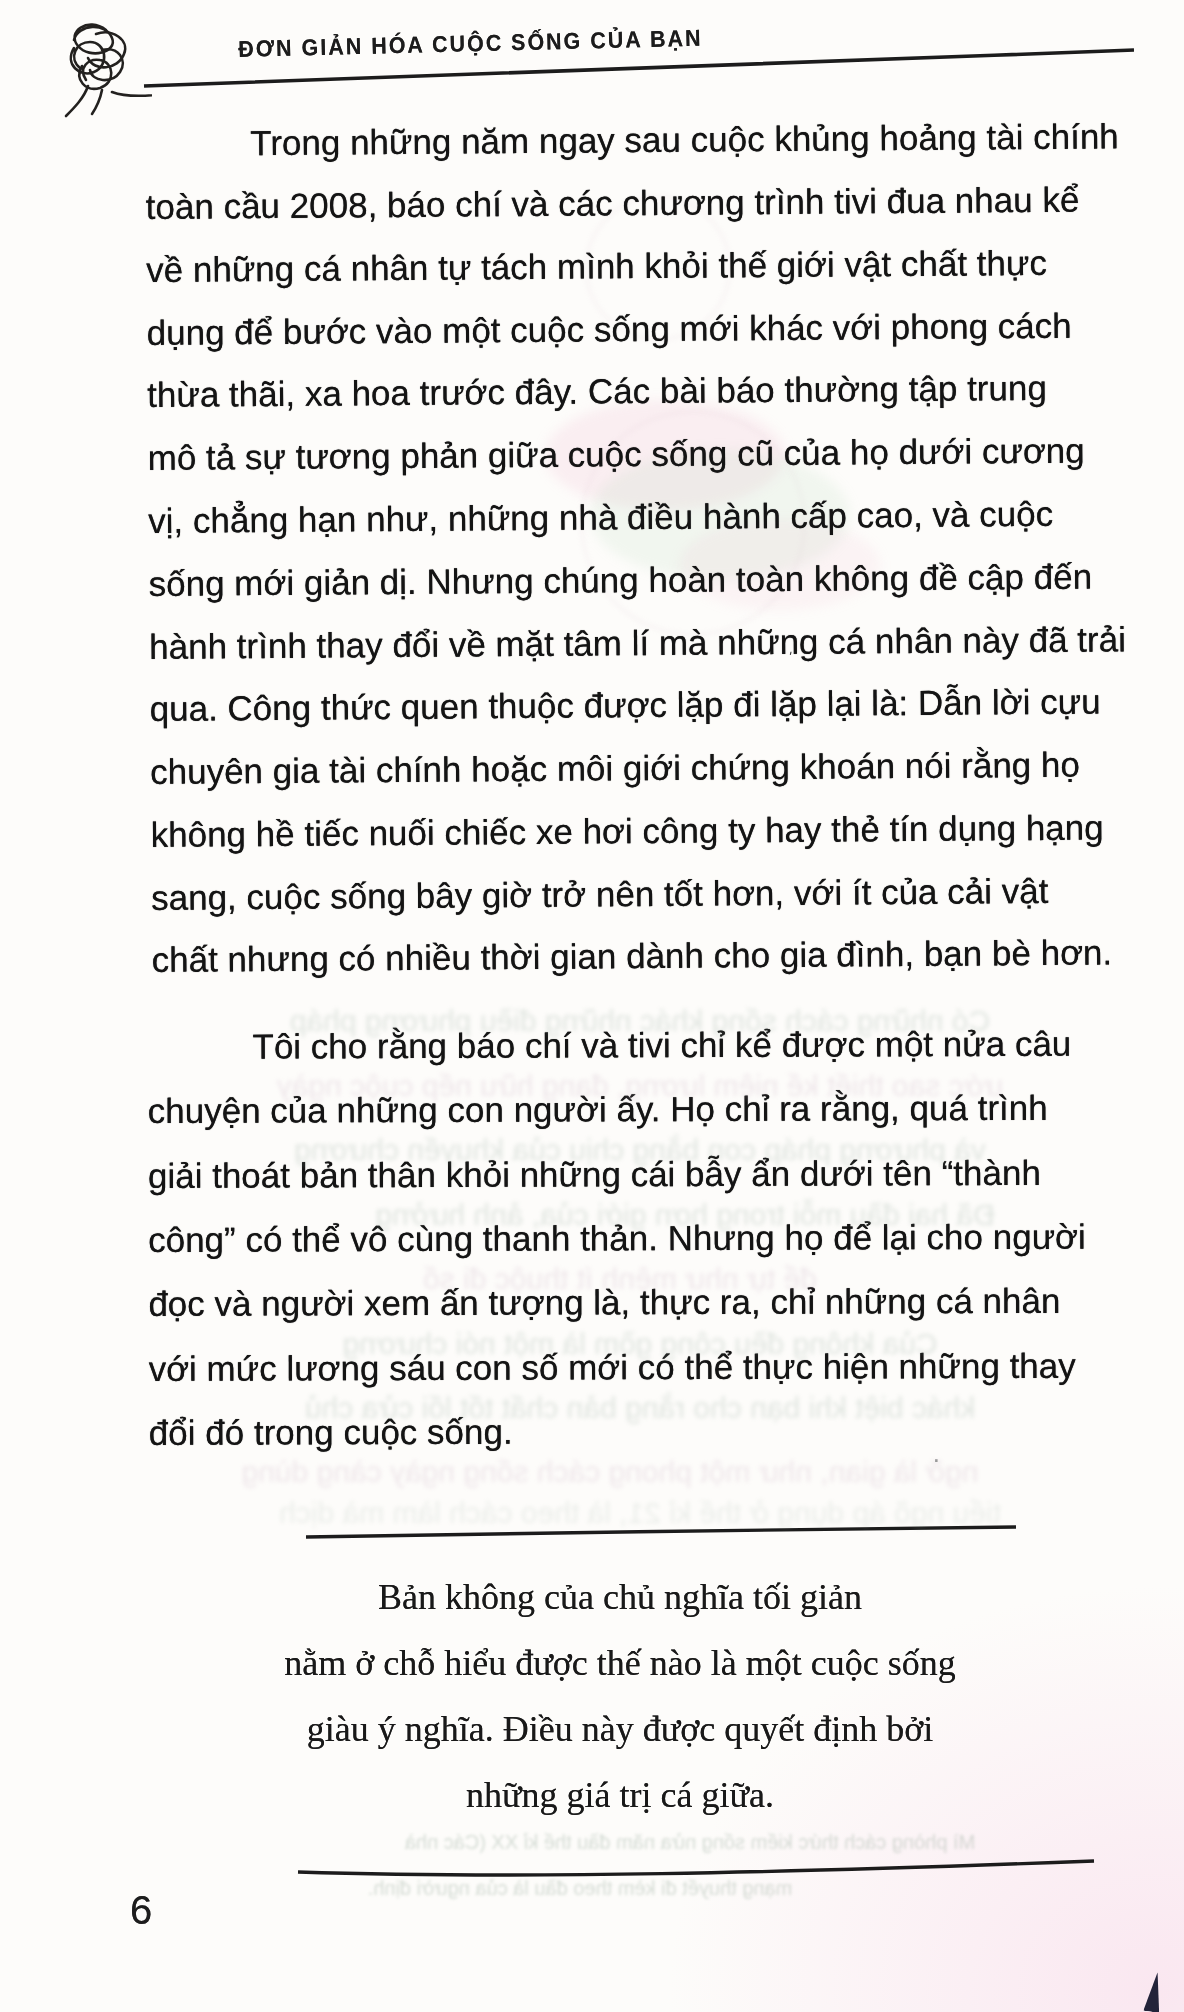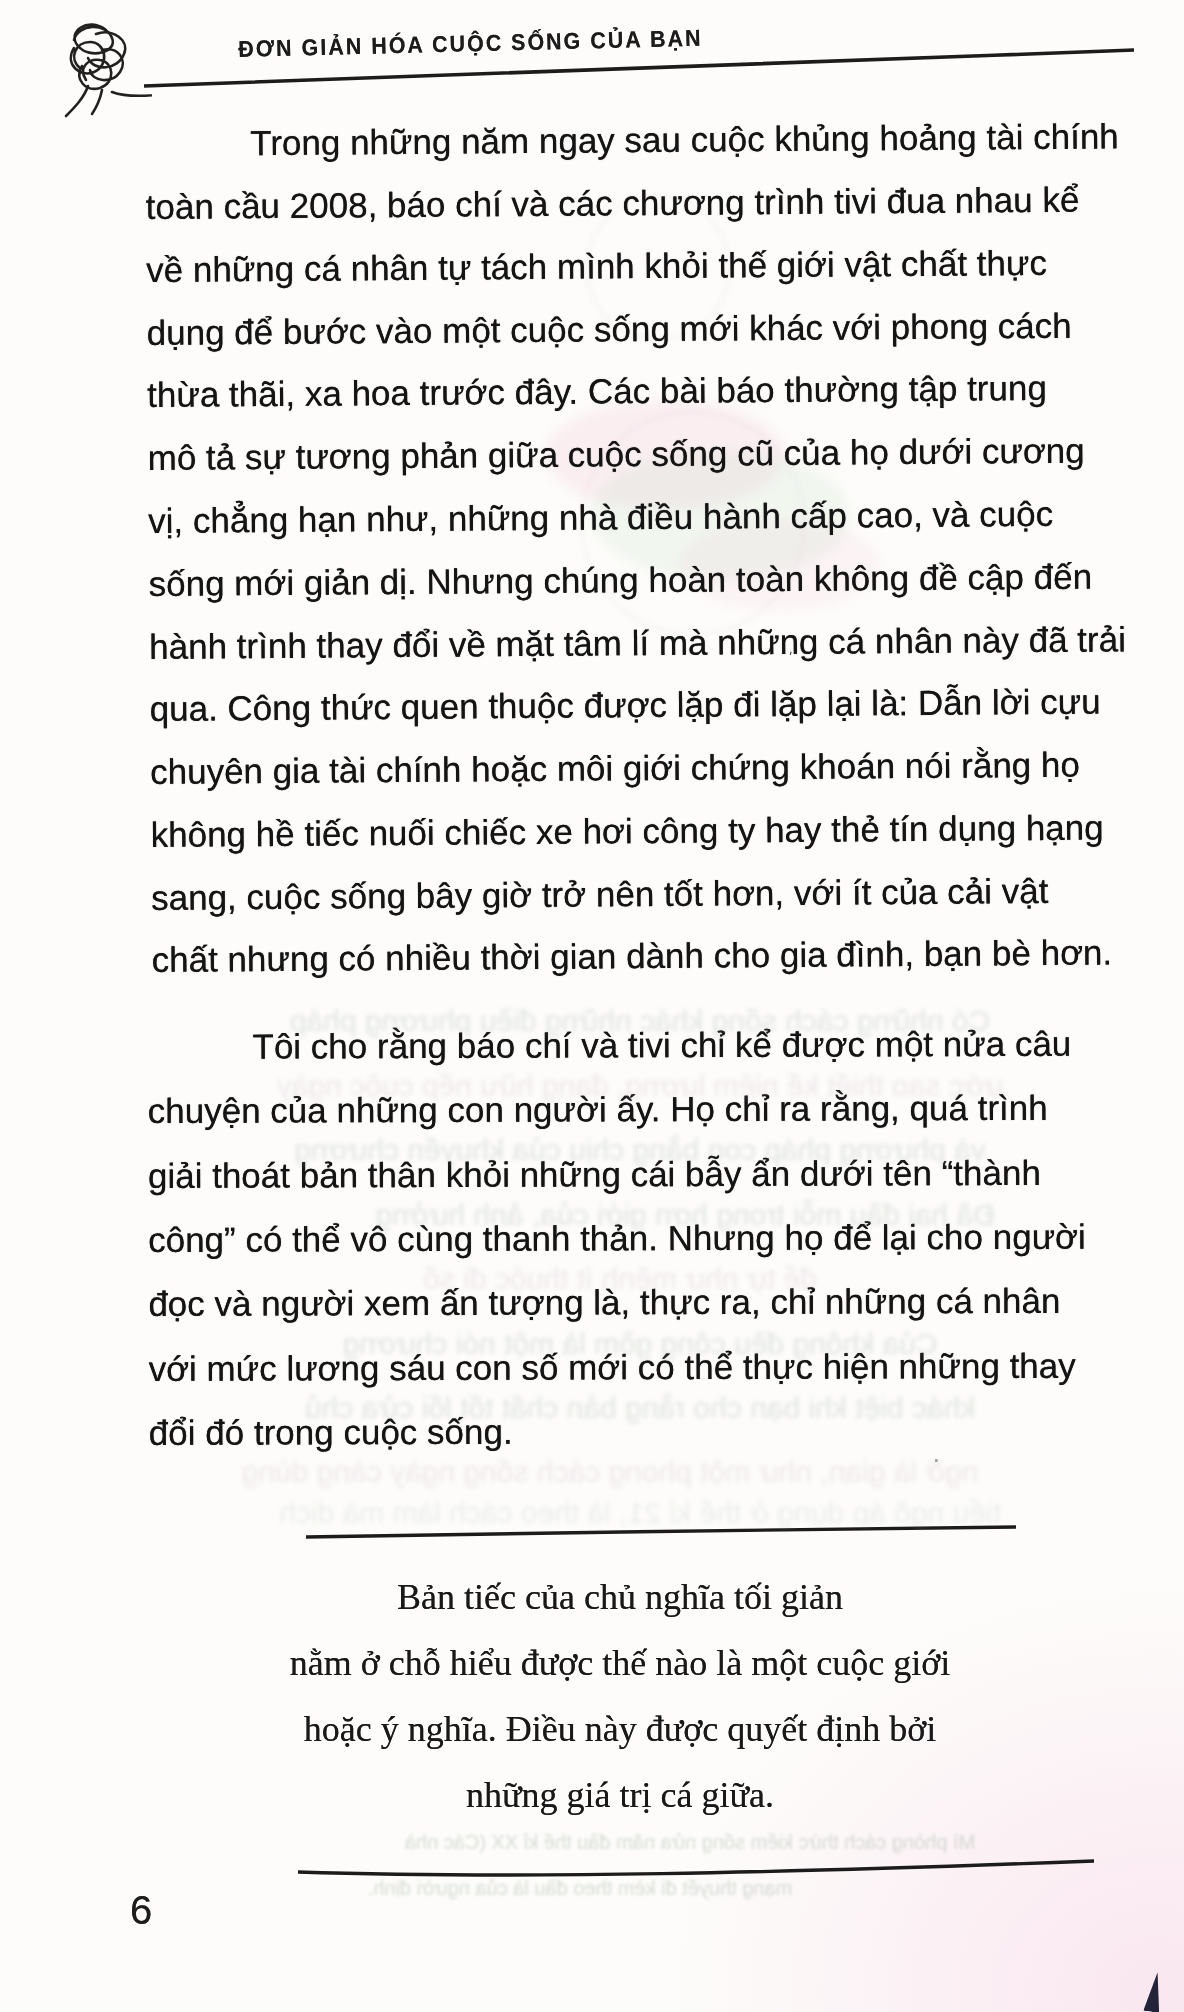--- a/index.html
+++ b/index.html
@@ -132,7 +132,7 @@
   </div>
 
   <div>
-    <div class="qline" style="top:1572px">Bản tiếc của chủ nghĩa tối giản</div>
+    <div class="qline" style="top:1572px">Bản không của chủ nghĩa tối giản</div>
     <div class="qline" style="top:1638px">nằm ở chỗ hiểu được thế nào là một cuộc giới</div>
     <div class="qline" style="top:1704px">hoặc ý nghĩa. Điều này được quyết định bởi</div>
     <div class="qline" style="top:1770px">những giá trị cá giữa.</div>

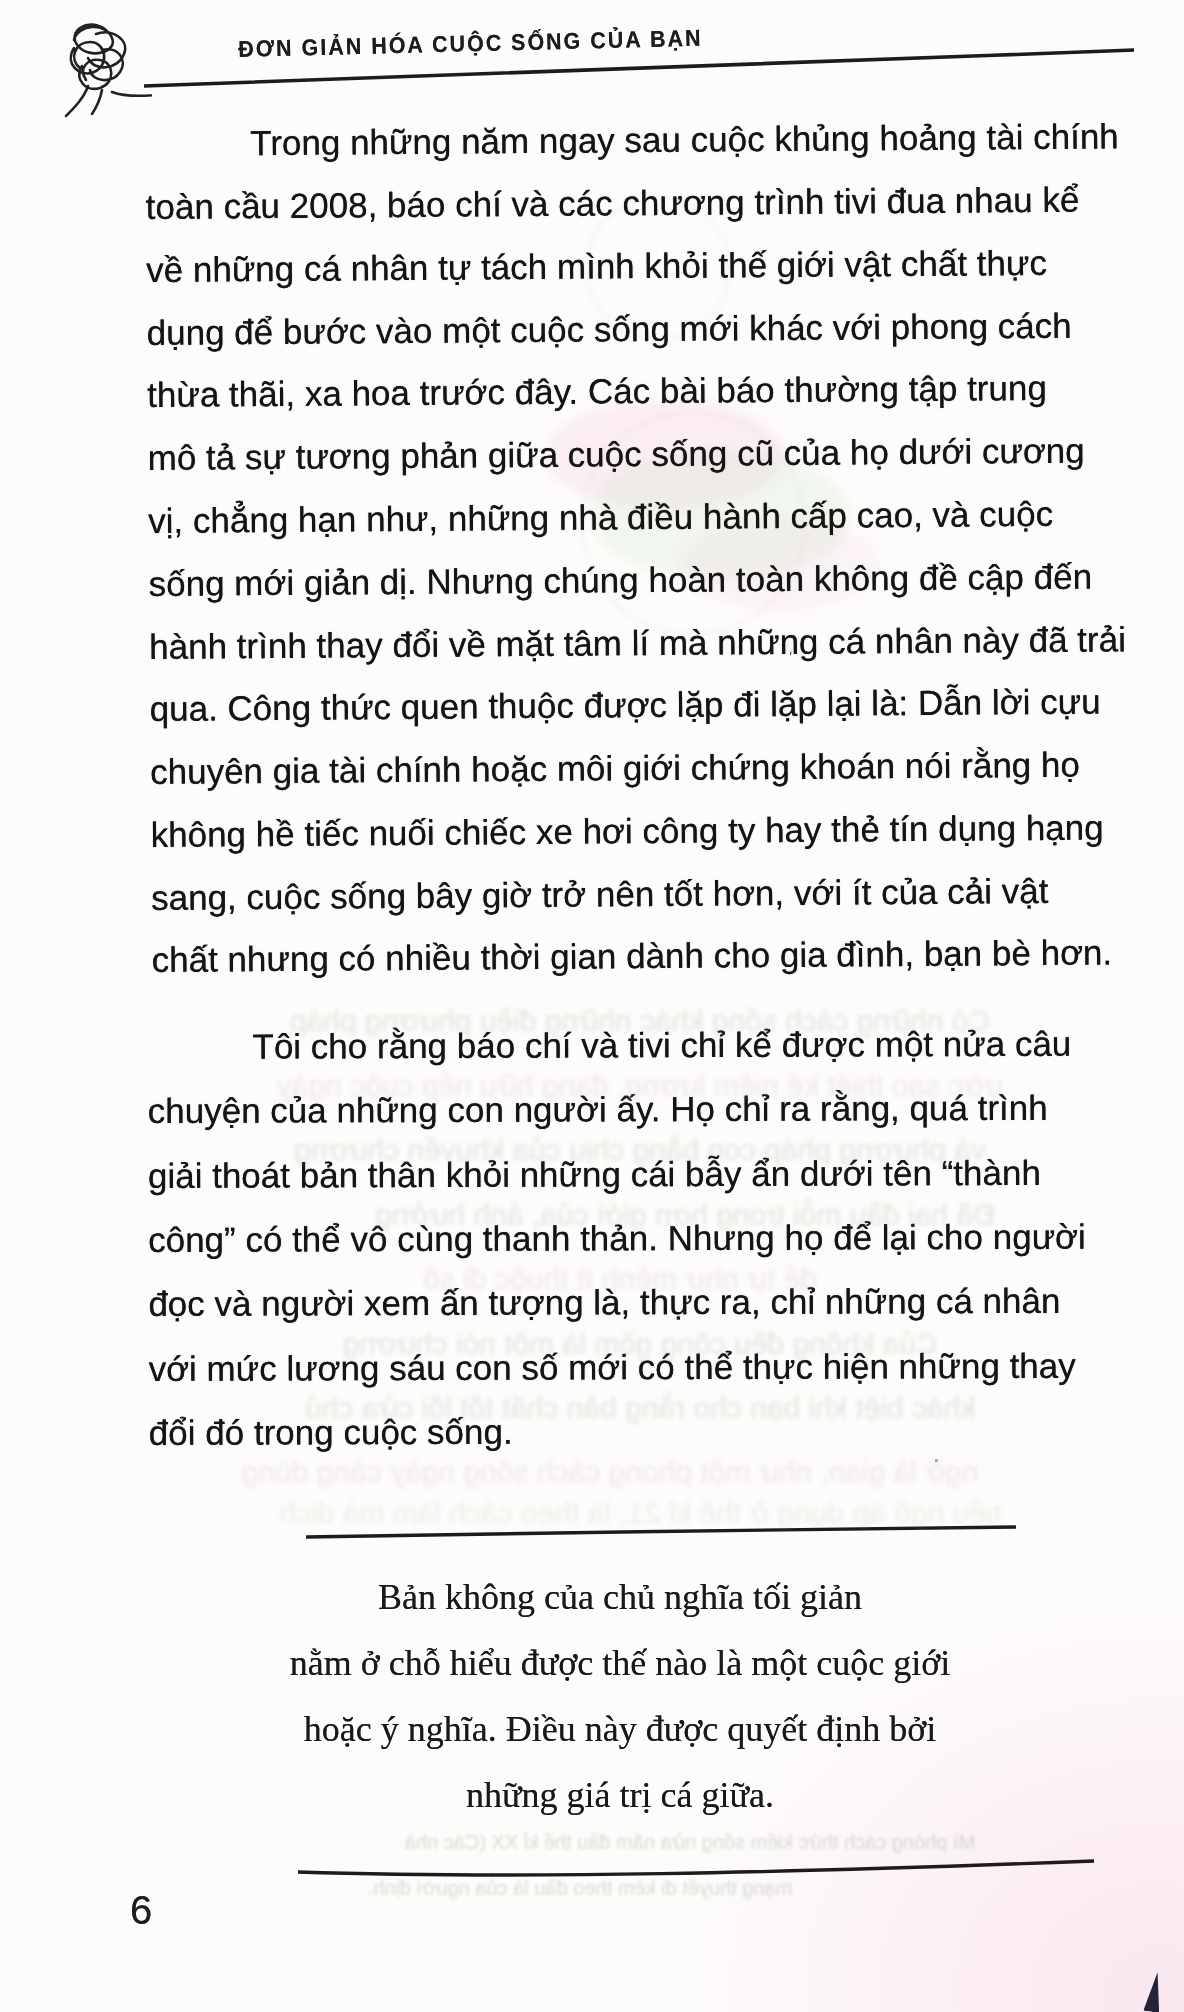--- a/index.html
+++ b/index.html
@@ -133,7 +133,7 @@
 
   <div>
     <div class="qline" style="top:1572px">Bản không của chủ nghĩa tối giản</div>
-    <div class="qline" style="top:1638px">nằm ở chỗ hiểu được thế nào là một cuộc giới</div>
+    <div class="qline" style="top:1638px">nằm ở chỗ hiểu được thế nào là một cuộc sống</div>
     <div class="qline" style="top:1704px">hoặc ý nghĩa. Điều này được quyết định bởi</div>
     <div class="qline" style="top:1770px">những giá trị cá giữa.</div>
   </div>

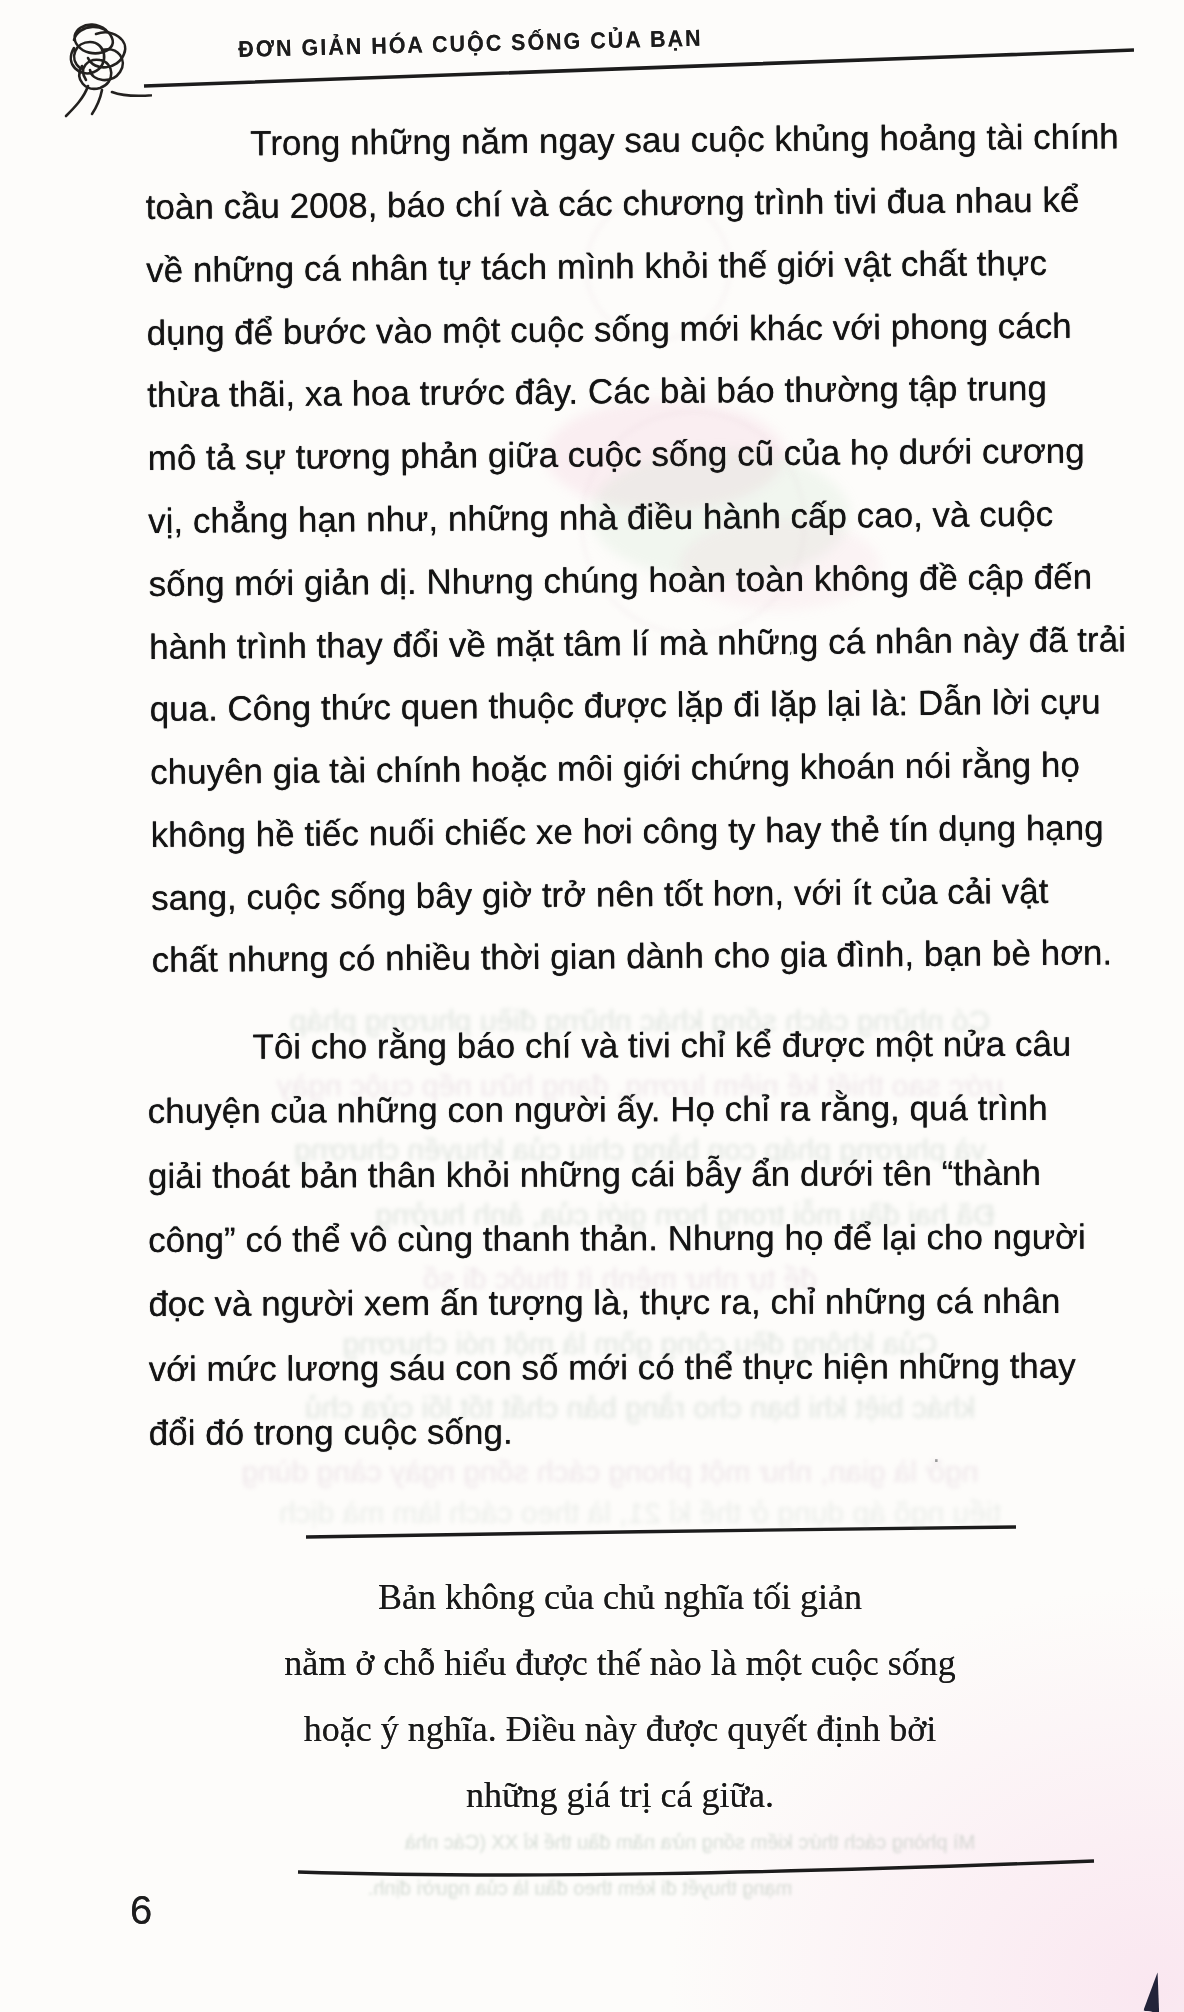--- a/index.html
+++ b/index.html
@@ -134,7 +134,7 @@
   <div>
     <div class="qline" style="top:1572px">Bản không của chủ nghĩa tối giản</div>
     <div class="qline" style="top:1638px">nằm ở chỗ hiểu được thế nào là một cuộc sống</div>
-    <div class="qline" style="top:1704px">hoặc ý nghĩa. Điều này được quyết định bởi</div>
+    <div class="qline" style="top:1704px">giàu ý nghĩa. Điều này được quyết định bởi</div>
     <div class="qline" style="top:1770px">những giá trị cá giữa.</div>
   </div>
 

